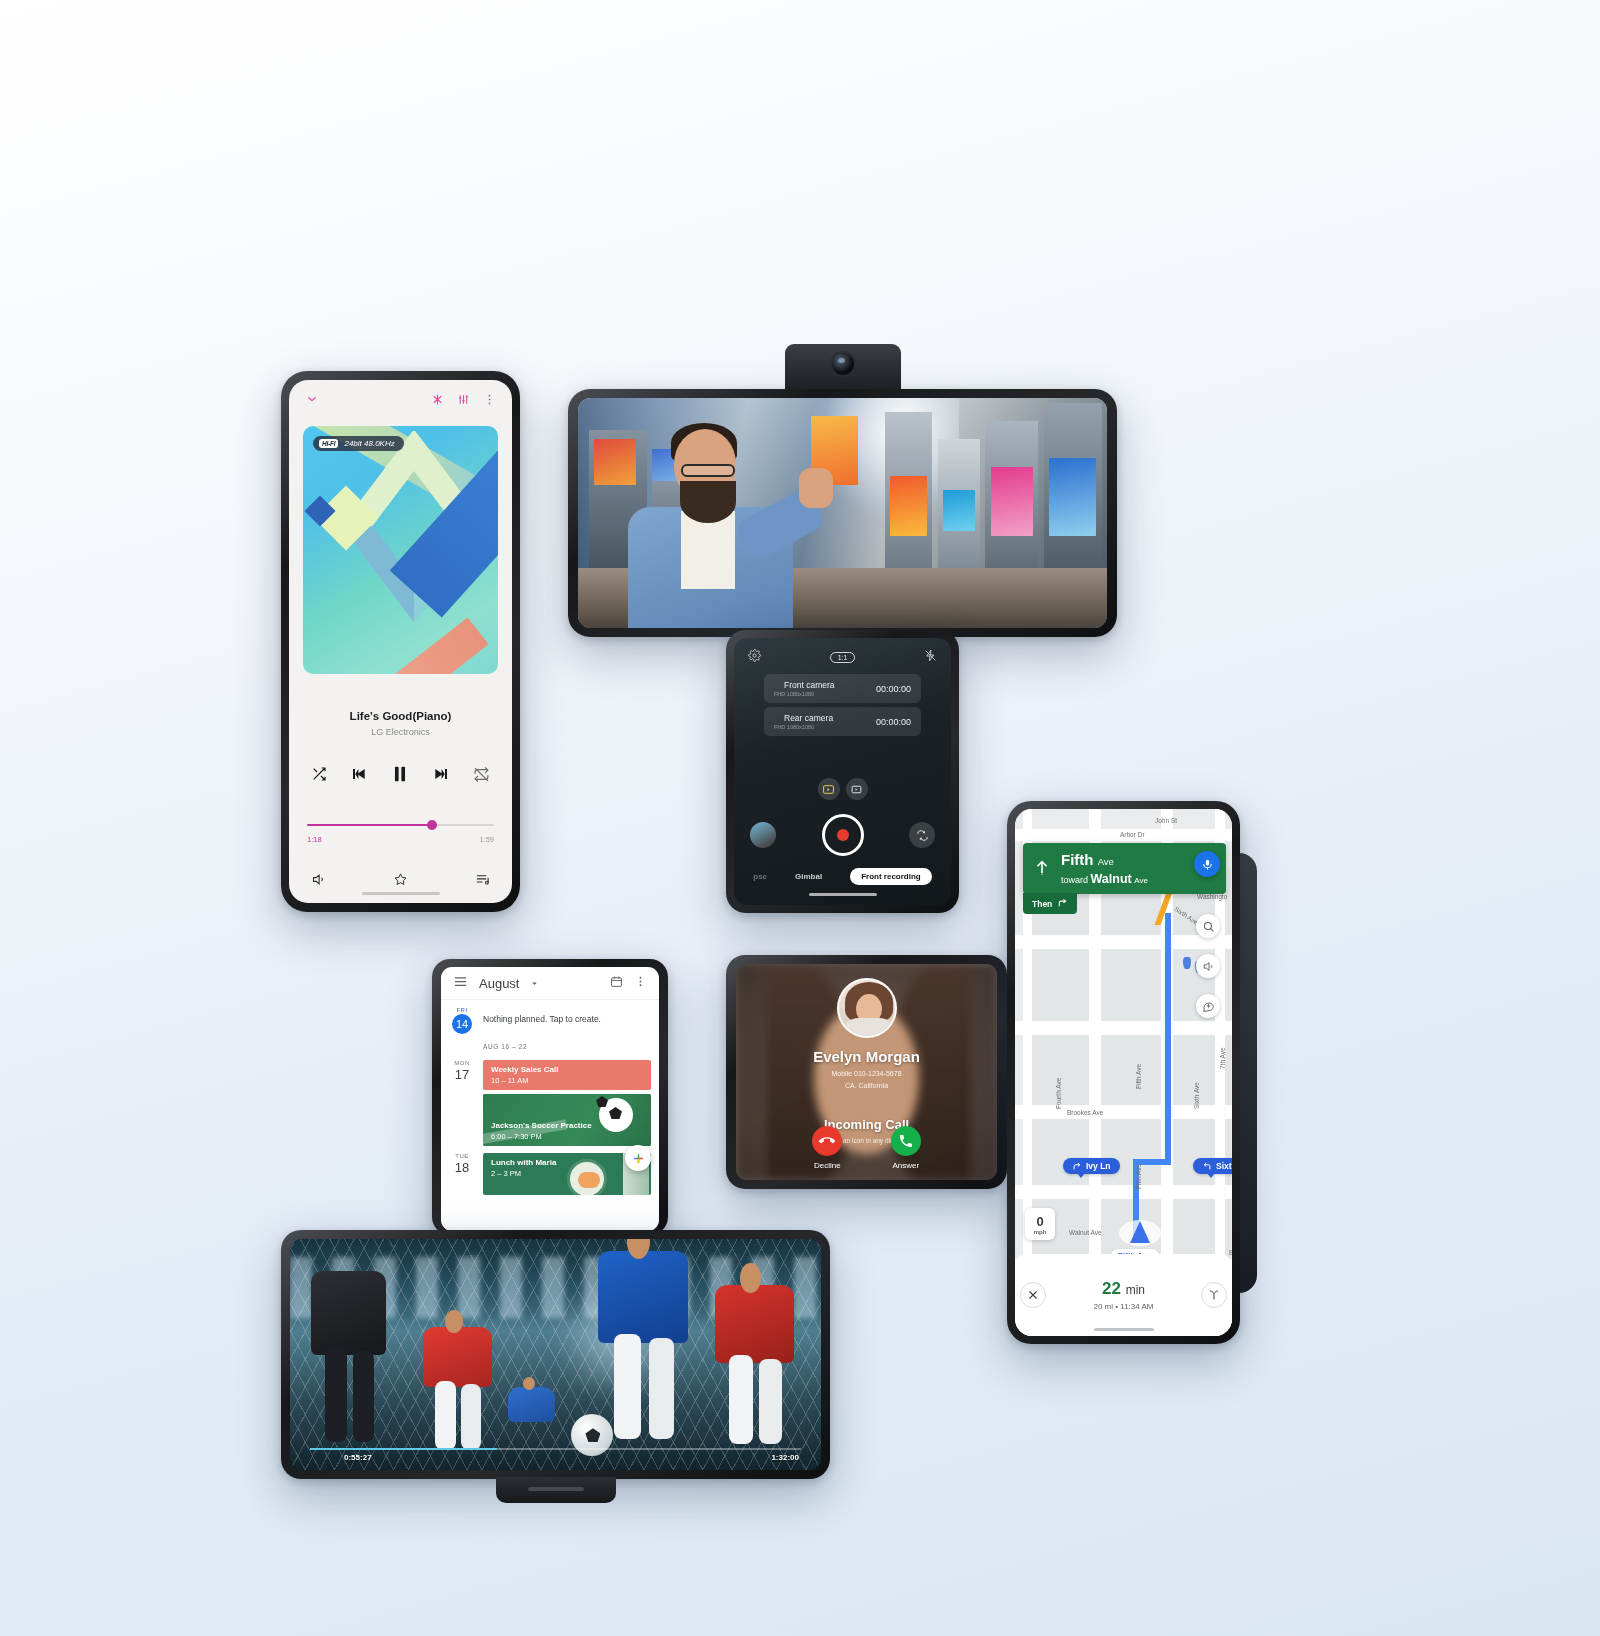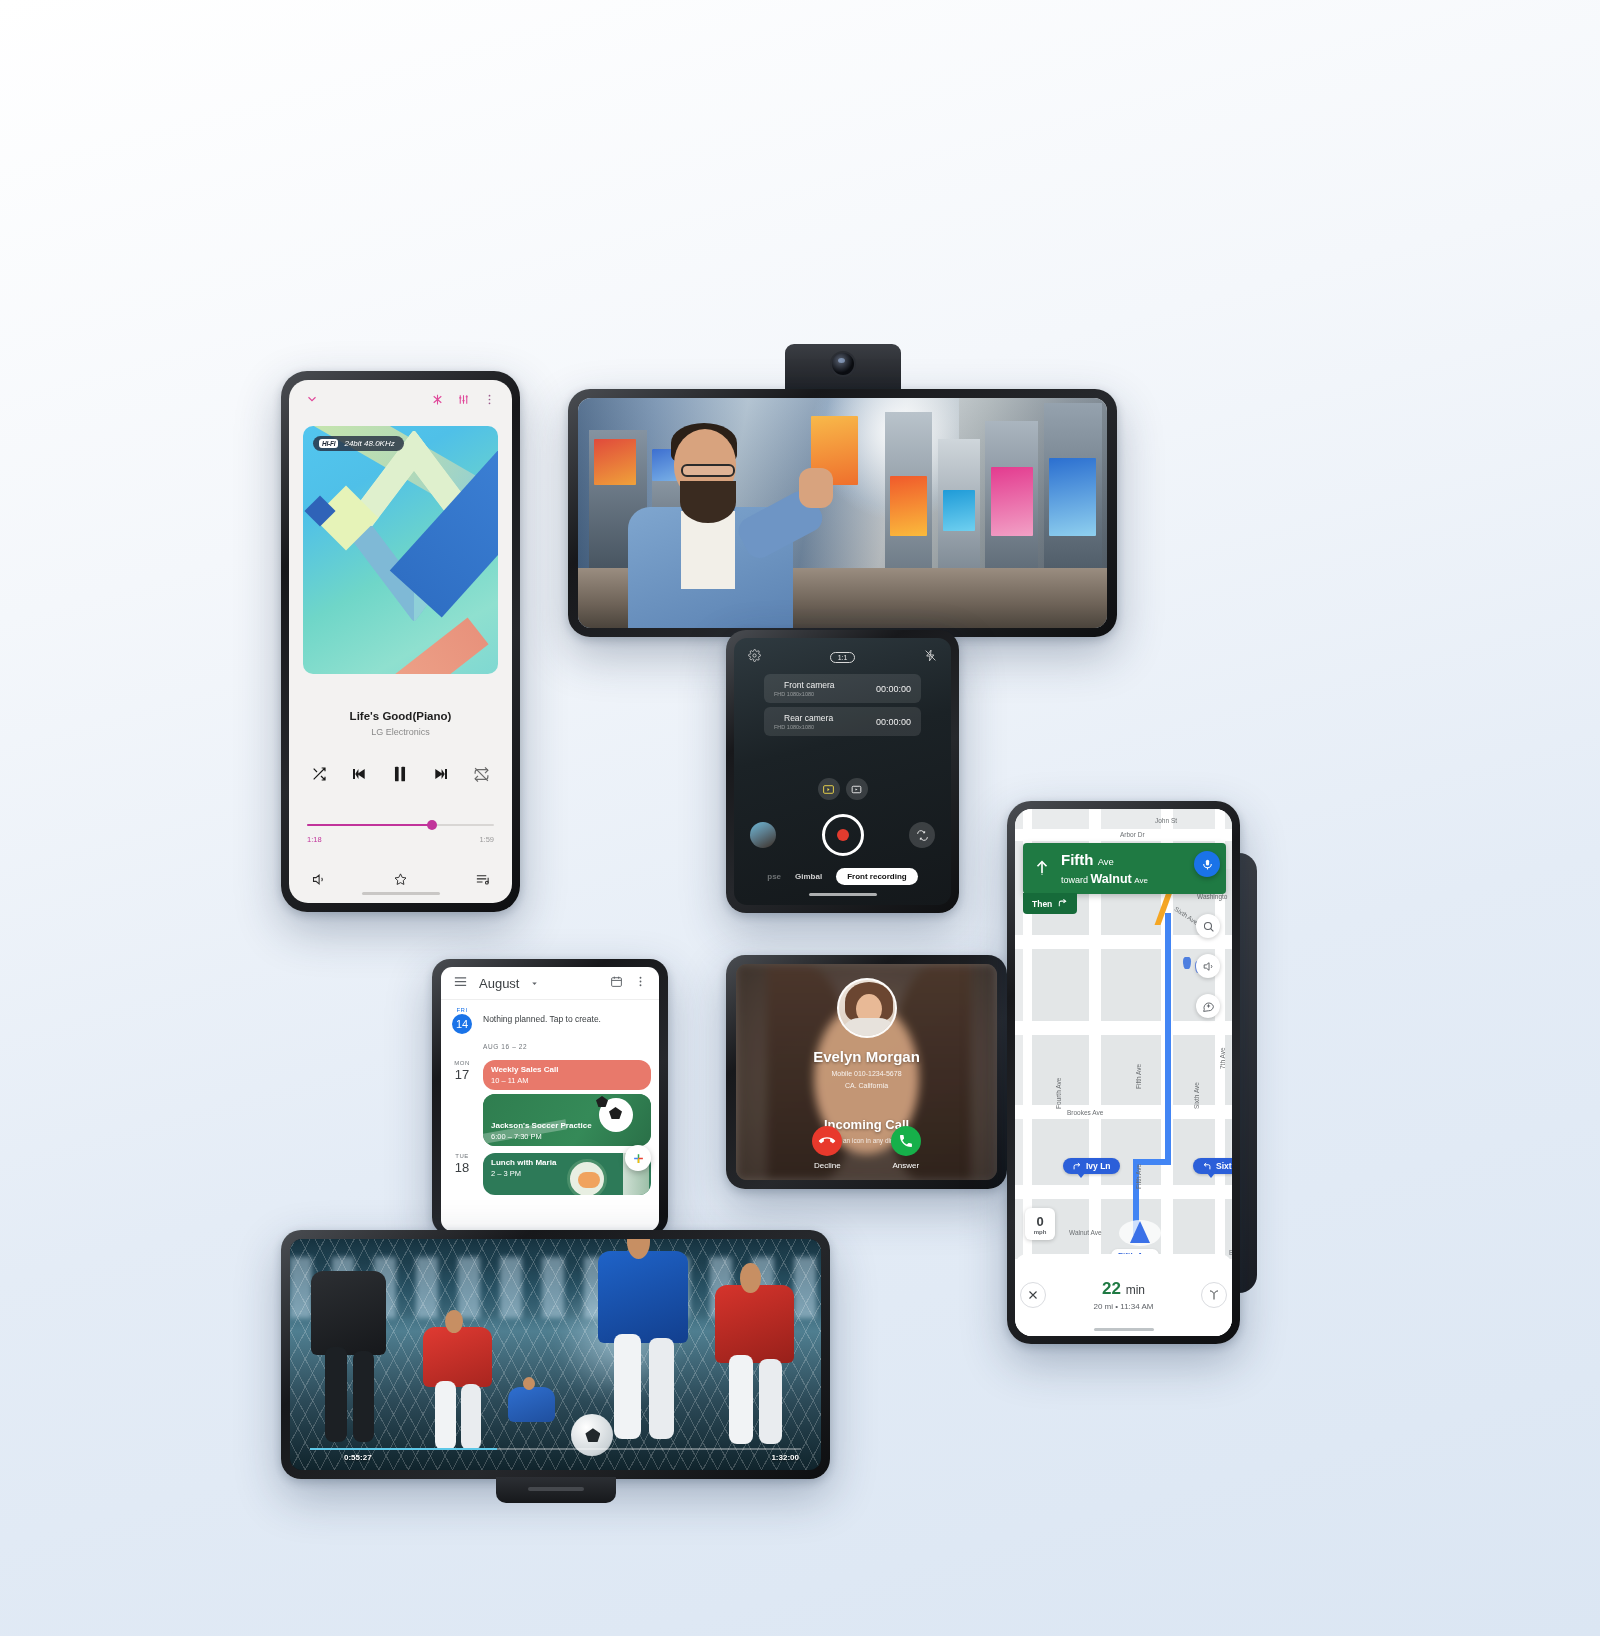--- a/index.html
+++ b/index.html
@@ -107,7 +107,7 @@
   .rec { width:42px; height:42px; border-radius:50%; border:3px solid #fff; display:flex; align-items:center; justify-content:center; }
   .rec i { width:12px; height:12px; border-radius:50%; background:#e33b2e; display:block; }
   .flip { width:26px; height:26px; border-radius:50%; background:rgba(255,255,255,.16); display:flex; align-items:center; justify-content:center; }
-  .cam-modes { display:flex; align-items:center; justify-content:center; gap:14px; margin-top:12px;text-align:right; }
+  .cam-modes { display:flex; align-items:center; justify-content:center; gap:28px; margin-top:12px;text-align:right; }
   .mode { color:#cfcfcf; font-size:8px; font-weight:bold; }
   .mode.faded { color:#6e7274; }
   .mode.active { background:#fff; color:#111; border-radius:11px; padding:4px 11px; }

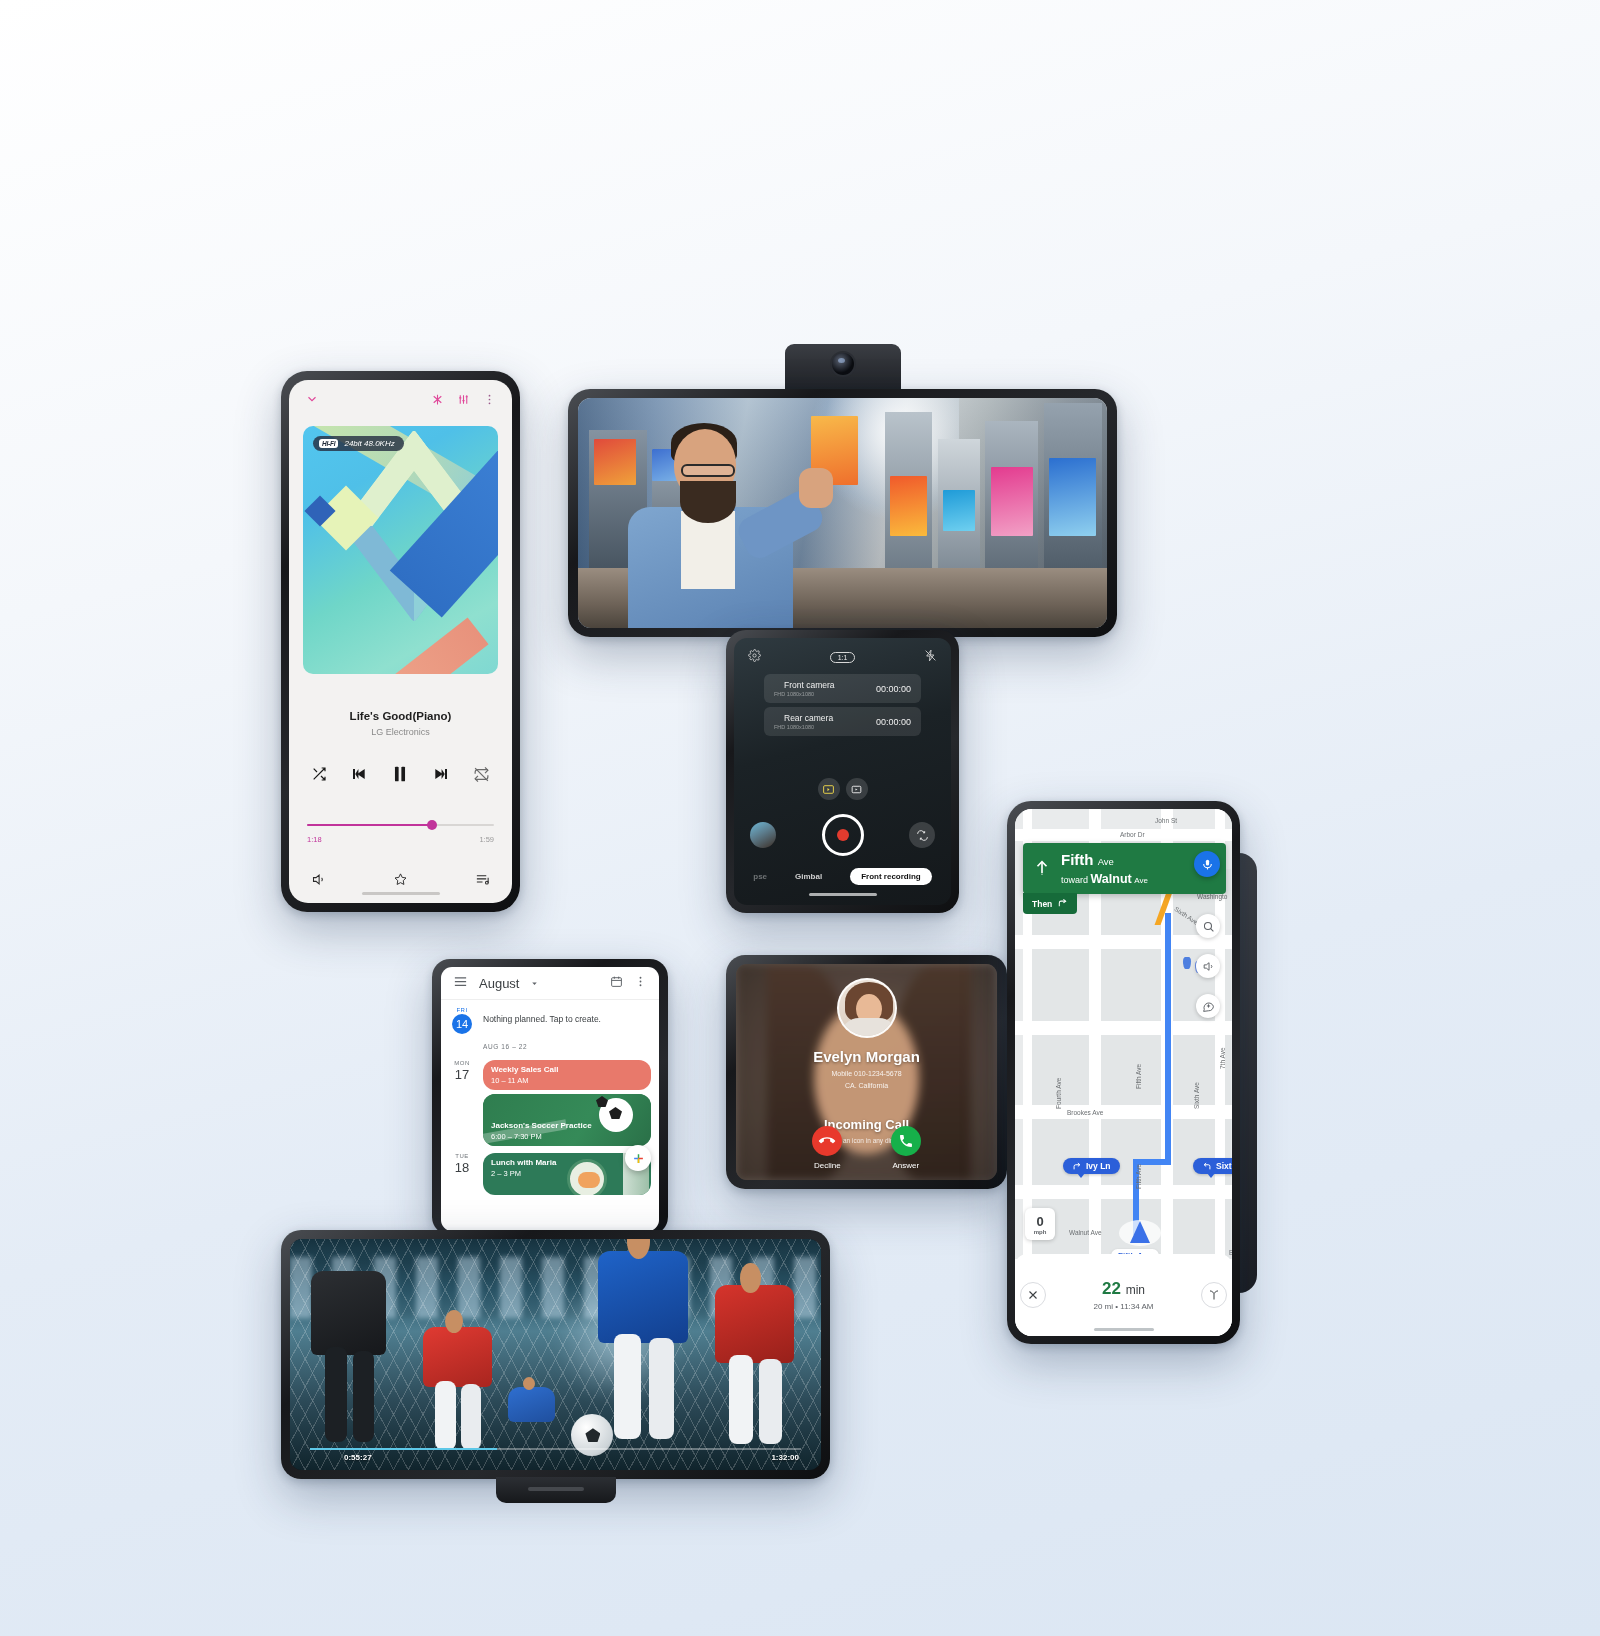--- a/index.html
+++ b/index.html
@@ -129,7 +129,7 @@
   .cal-num.today { width:20px; height:20px; margin:1px auto 0; border-radius:50%; background:#1a73e8; color:#fff; font-size:11px; line-height:20px; }
   .cal-none { font-size:8.5px; color:#3c4043; padding-top:7px; }
   .cal-wk { font-size:6.5px; color:#70757a; letter-spacing:.6px; padding:9px 0 3px 42px; }
-  .ev { border-radius:12px; color:#fff; padding:5px 8px; margin-right:8px; flex:1; position:relative; overflow:hidden; }
+  .ev { border-radius:2px; color:#fff; padding:5px 8px; margin-right:8px; flex:1; position:relative; overflow:hidden; }
   .ev .t { font-size:8px; font-weight:bold; position:relative; z-index:2; }
   .ev .s { font-size:7.5px; margin-top:2px; position:relative; z-index:2; }
   .ev.sales { background:#e8796b; }

